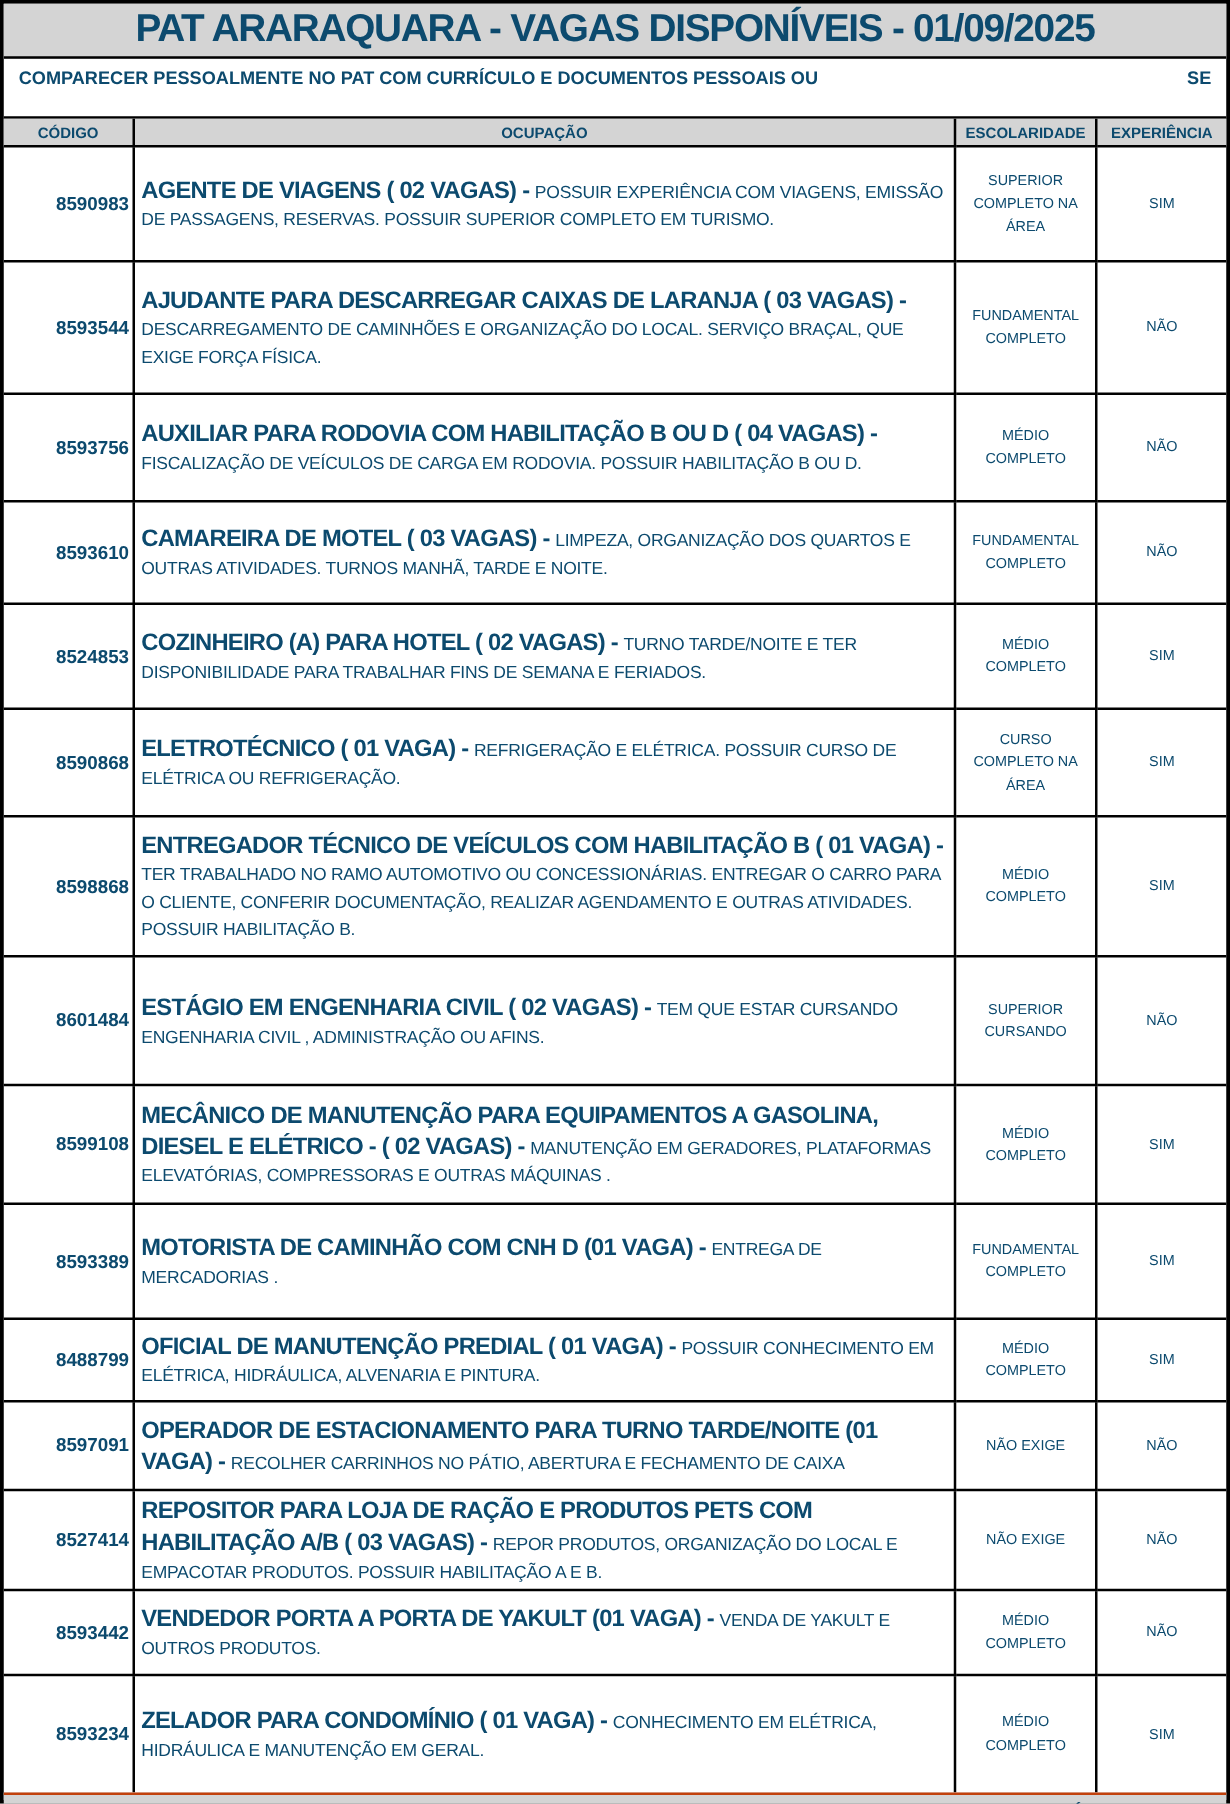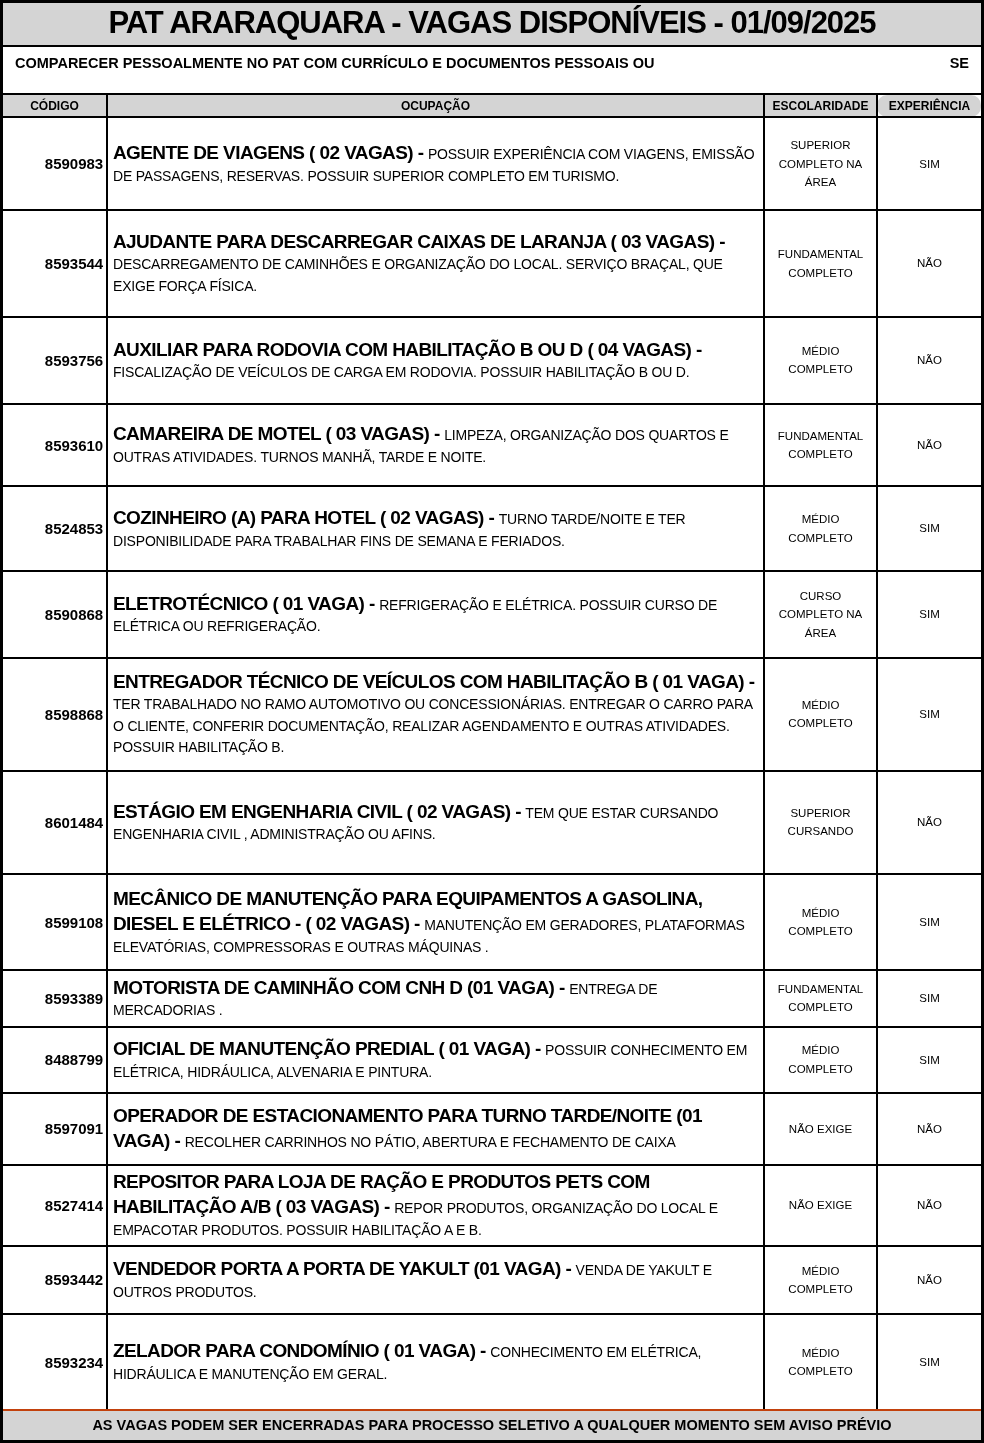--- a/index.html
+++ b/index.html
@@ -5,7 +5,7 @@
   html,body { margin:0; padding:0; background:#fff; }
   .sheet {
     width:984px; height:1443px; box-sizing:border-box;
-    border:3px solid #000; background:#fff; color:#000000;
+    border:3px solid #000; background:#fff; color:#0c4a6e;
     font-family:"Liberation Sans", sans-serif;
     display:flex; flex-direction:column;
   }

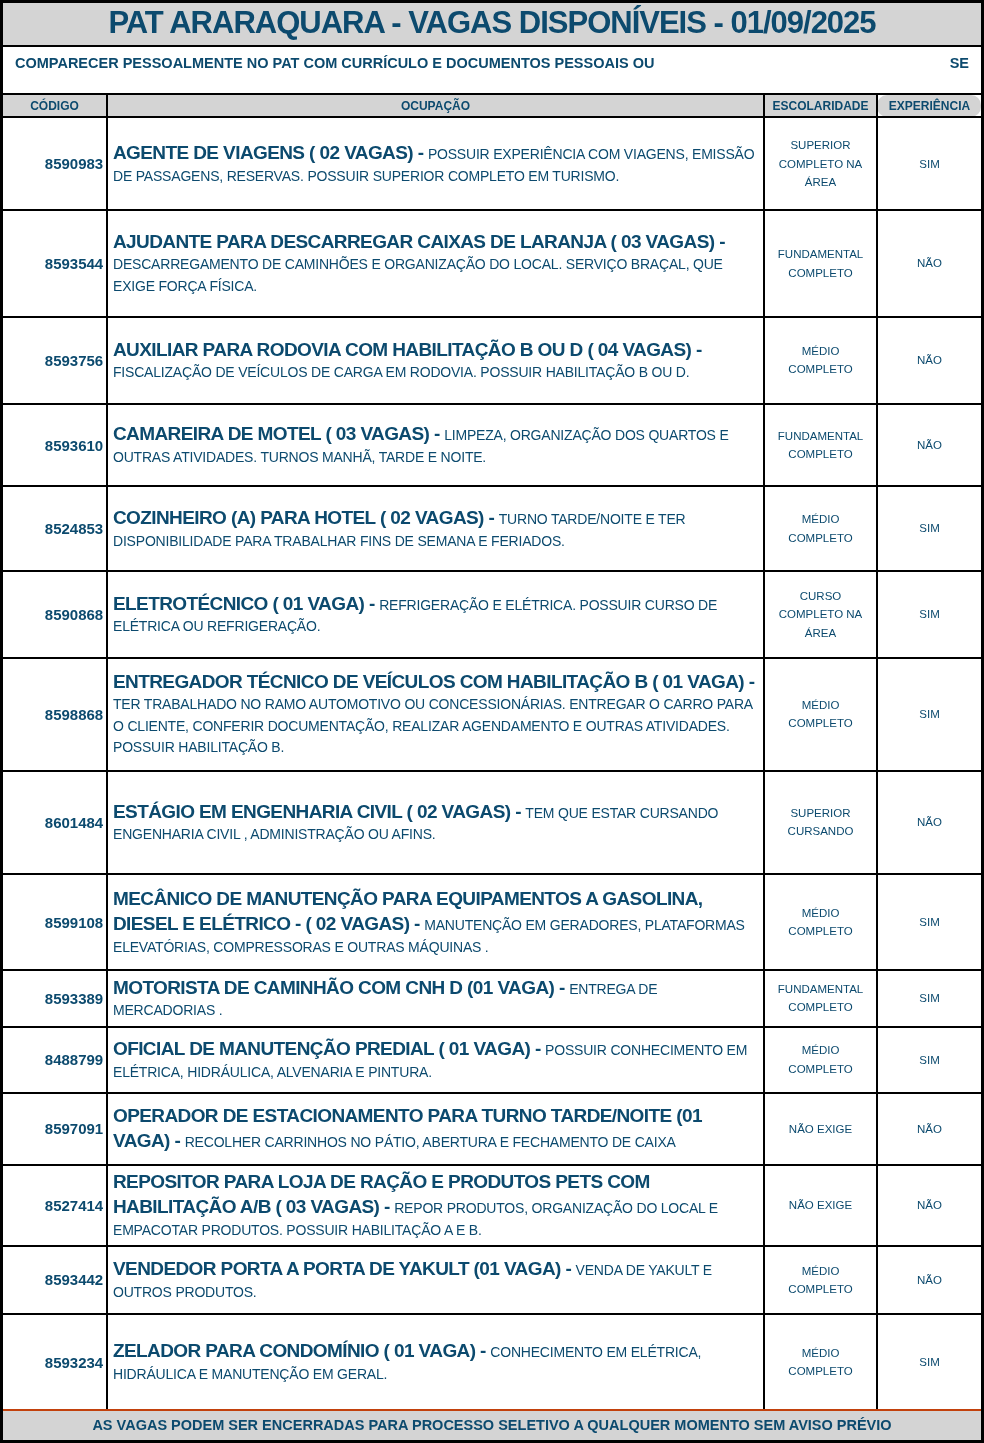--- a/index.html
+++ b/index.html
@@ -25,7 +25,7 @@
   }
   table.jobs th, table.jobs td { border:2px solid #000; box-sizing:border-box; }
   table.jobs th:first-child, table.jobs td:first-child { border-left:none; }
-  table.jobs th:last-child,  table.jobs td:last-child  { border-right:none;border-radius:10px; }
+  table.jobs th:last-child,  table.jobs td:last-child  { border-right:none; }
   table.jobs thead th { border-top:none; }
   table.jobs tbody tr:last-child td { border-bottom:none; }
   table.jobs thead th {

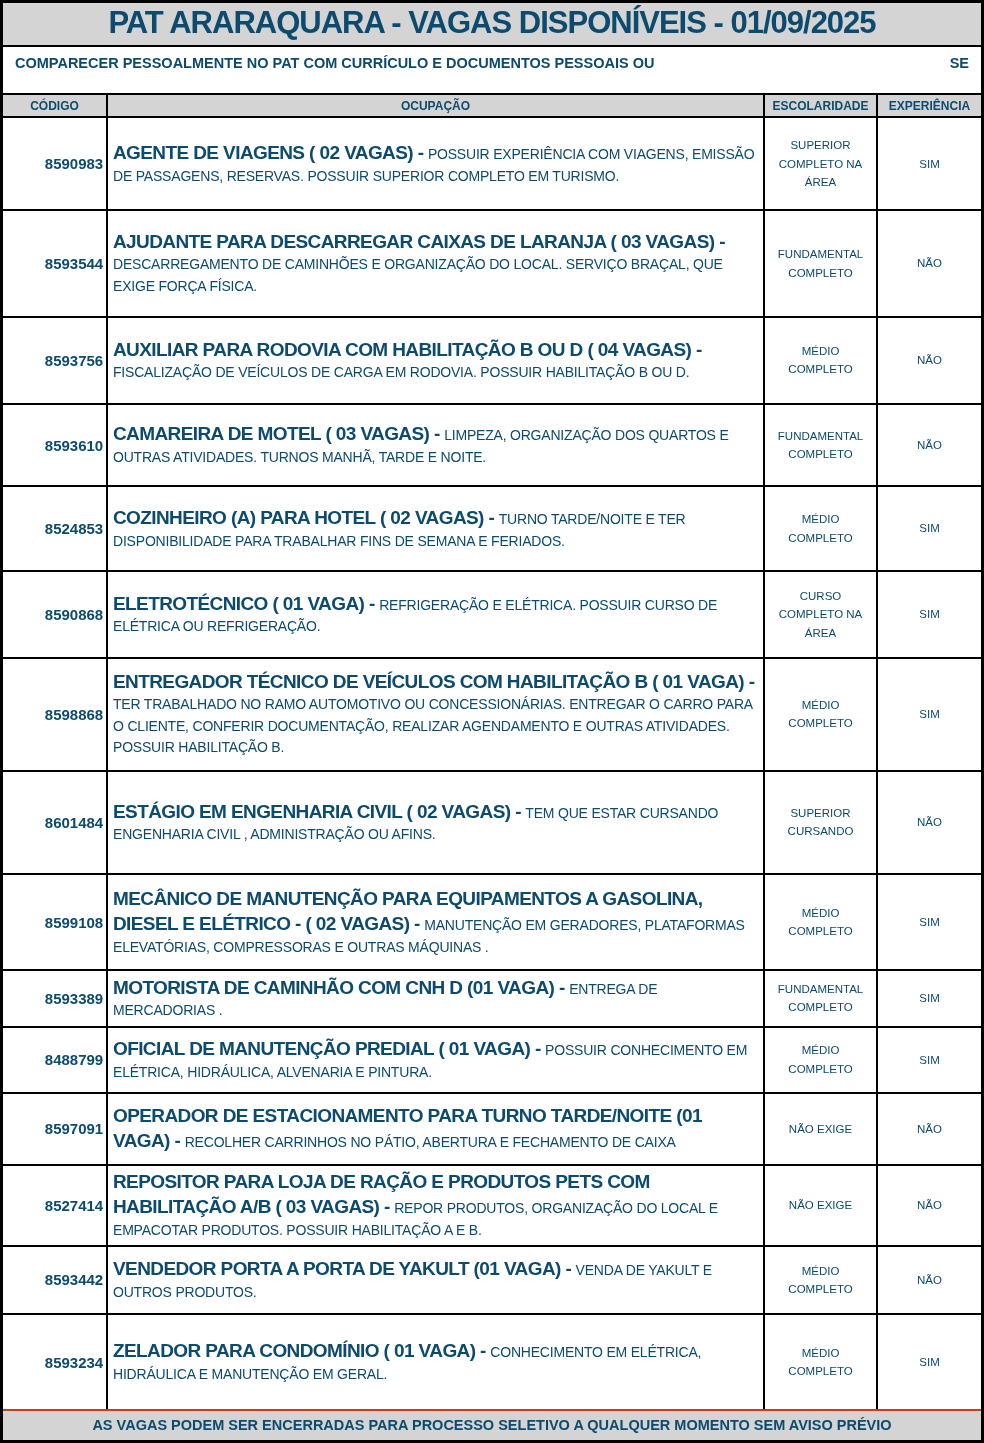--- a/index.html
+++ b/index.html
@@ -126,7 +126,7 @@
         <td class="esc">MÉDIO COMPLETO</td>
         <td class="exp">SIM</td>
       </tr>
-      <tr style="height:56px">
+      <tr style="height:92px">
         <td class="code">8593389</td>
         <td class="occ"><span class="t">MOTORISTA DE CAMINHÃO COM CNH D (01 VAGA) -</span> <span class="d">ENTREGA DE MERCADORIAS .</span></td>
         <td class="esc">FUNDAMENTAL COMPLETO</td>

